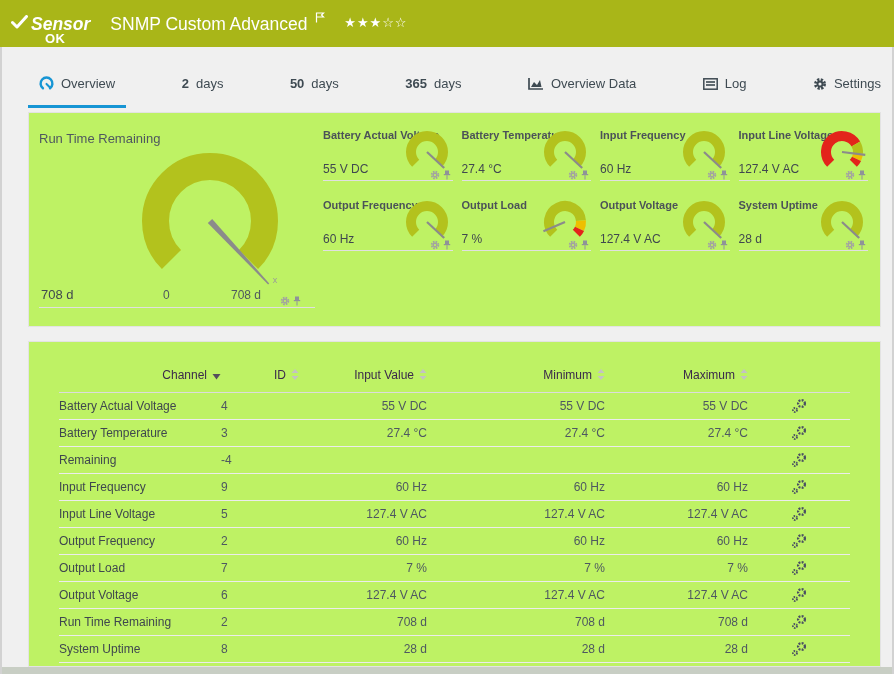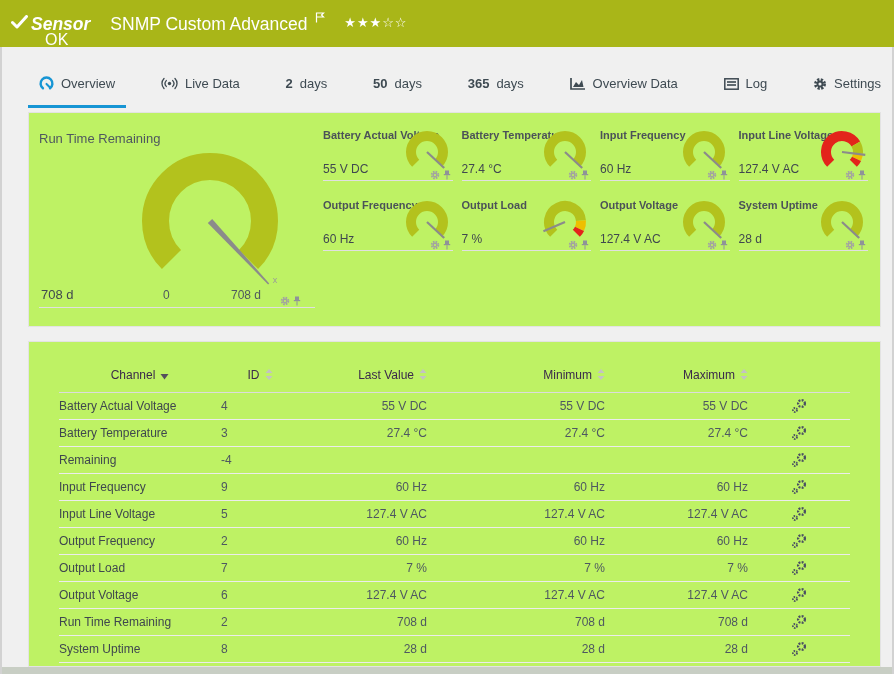--- a/index.html
+++ b/index.html
@@ -13,7 +13,7 @@
   .flag-wrap { display:inline-block; vertical-align:super; margin-left:3px; }
   .stars { display:inline-block; margin-left:14px; font-size:13px; letter-spacing:1px;
     vertical-align:3px; font-family:"DejaVu Sans",sans-serif; cursor:pointer; }
-  .status-ok { position:absolute; left:45px; top:31px; font-size:16px; font-weight:normal; letter-spacing:.3px; }
+  .status-ok { position:absolute; left:45px; top:31px; font-size:13px; font-weight:bold; letter-spacing:.3px; }
   
   .content-wrap { position:relative; height:627px; border-left:2px solid #d2d2d2;
     border-right:2px solid #d2d2d2; overflow:hidden; }

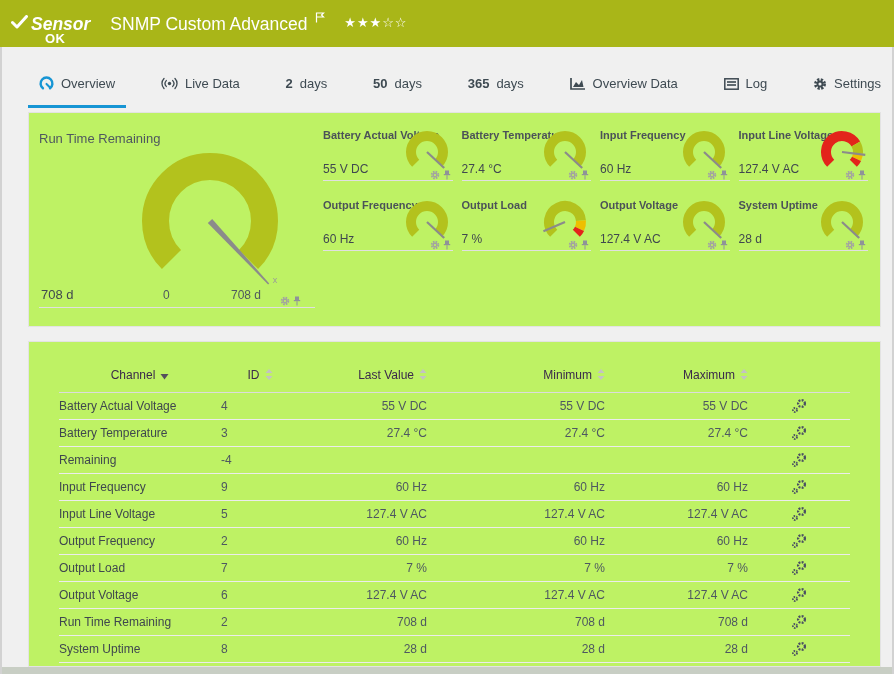--- a/index.html
+++ b/index.html
@@ -88,15 +88,6 @@
           </svg>
         </span>
         <span>Overview</span>
-      </div>
-      <div class="tab">
-        <span class="t-icn">
-          <svg width="17" height="13" viewBox="0 0 18 13">
-            <circle cx="9" cy="6.5" r="1.8" fill="#3e4a52"></circle>
-            <path d="M5.6 3.4 a4.6 4.6 0 0 0 0 6.2 M3.2 1.2 a7.6 7.6 0 0 0 0 10.6 M12.4 3.4 a4.6 4.6 0 0 1 0 6.2 M14.8 1.2 a7.6 7.6 0 0 1 0 10.6" stroke="#3e4a52" stroke-width="1.4" fill="none" stroke-linecap="round"></path>
-          </svg>
-        </span>
-        <span>Live Data</span>
       </div>
       <div class="tab">
         <b>2</b>

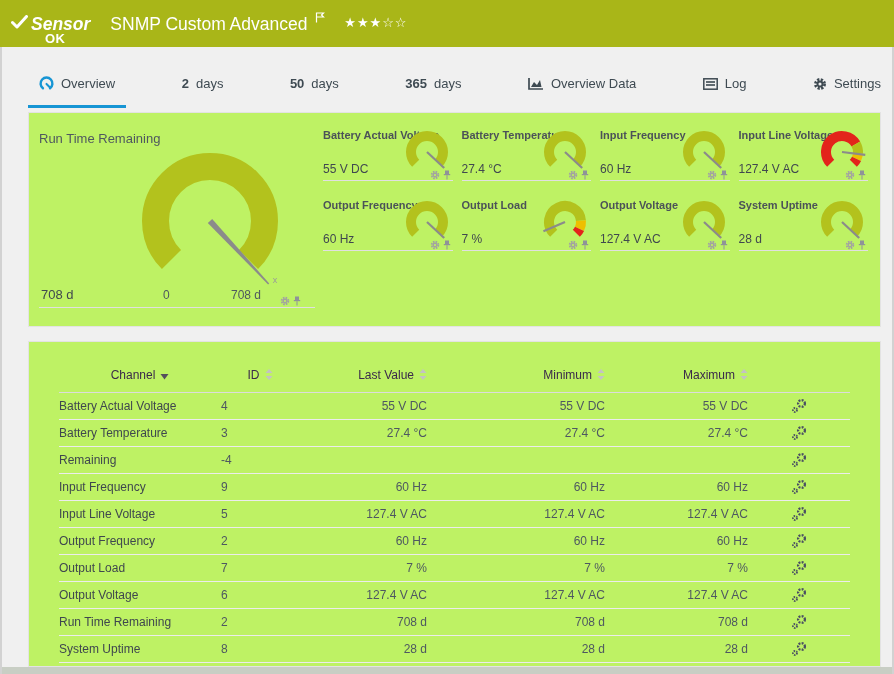--- a/index.html
+++ b/index.html
@@ -45,7 +45,7 @@
   
   .panel.table-panel { margin-top:14px; height:326px; padding:26px 30px 0 30px; overflow:hidden; }
   table { width:100%; border-collapse:collapse; table-layout:fixed; }
-  th { font-size:12px; font-weight:normal; color:#3a2a4a; text-align:center; padding:0 0 9px 0;
+  th { font-size:12px; font-weight:normal; color:#3a2a4a; text-align:right; padding:0 0 9px 0;
     border-bottom:1px solid #dcdcdc; white-space:nowrap; cursor:pointer; }
   th.r, td.r { text-align:right; }
   th.c, td.c { text-align:center; }

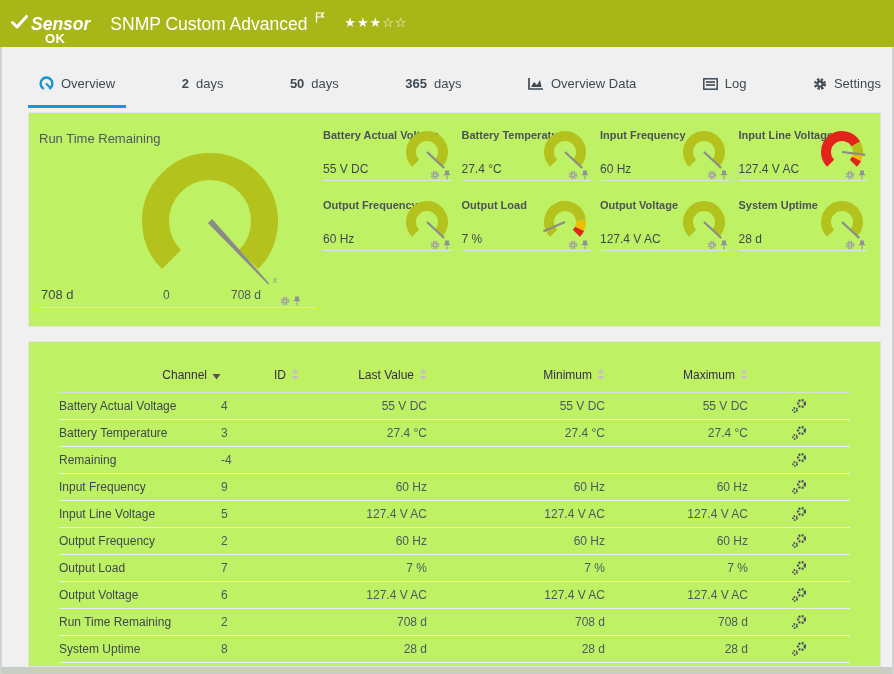--- a/index.html
+++ b/index.html
@@ -334,7 +334,7 @@
                   <path d="M4 0 L7.5 4 H0.5 Z" fill="#c3c3c3"></path>
                   <path d="M4 11 L0.5 7 H7.5 Z" fill="#c3c3c3"></path>
                 </svg></span></th>
-            <th class="r"><span>Last Value</span><span class="sort-icn"><svg width="8" height="11" viewBox="0 0 8 11">
+            <th class="r"><span>Input Value</span><span class="sort-icn"><svg width="8" height="11" viewBox="0 0 8 11">
                   <path d="M4 0 L7.5 4 H0.5 Z" fill="#c3c3c3"></path>
                   <path d="M4 11 L0.5 7 H7.5 Z" fill="#c3c3c3"></path>
                 </svg></span></th>

